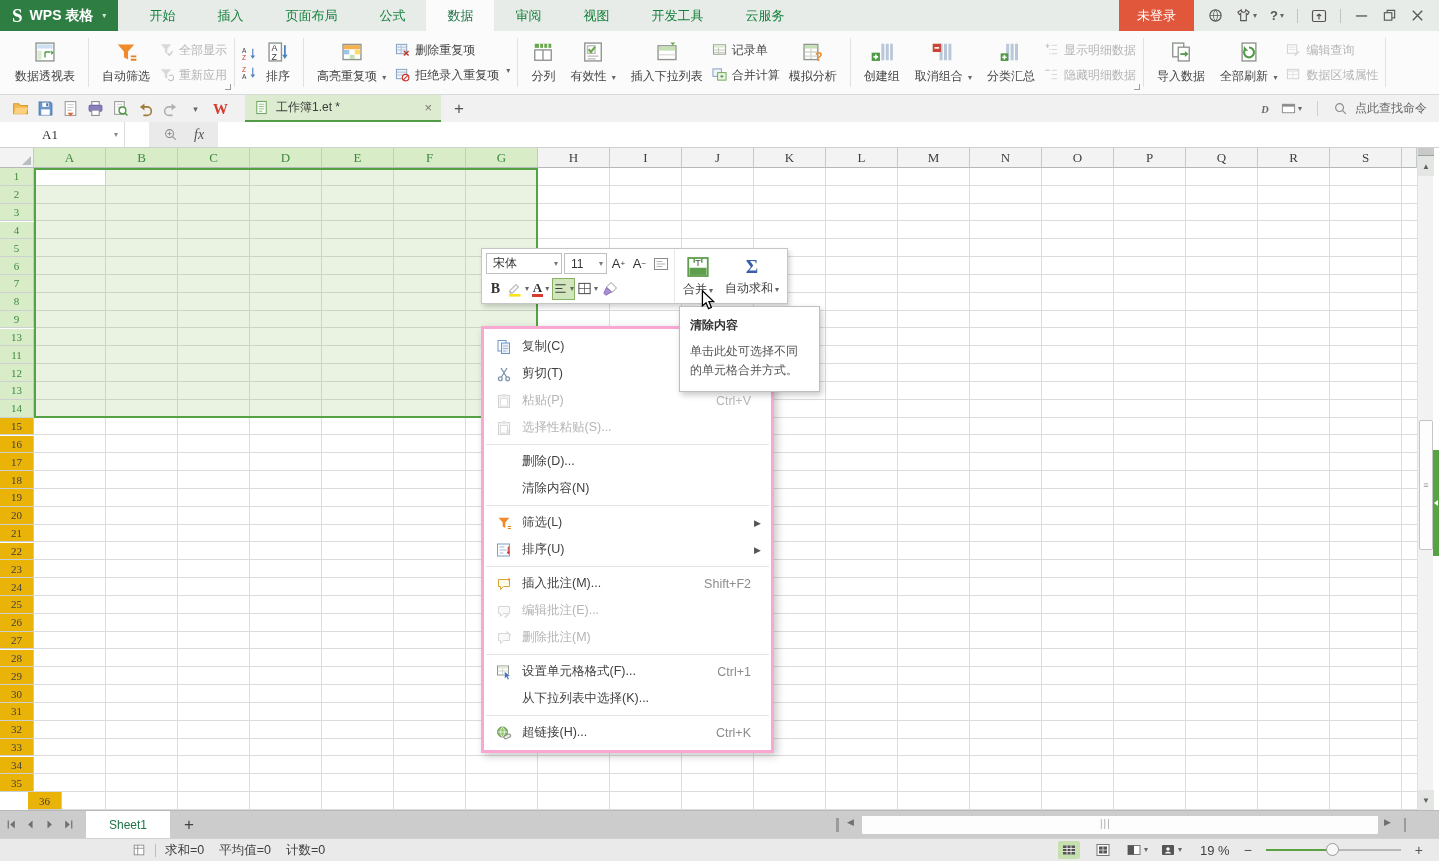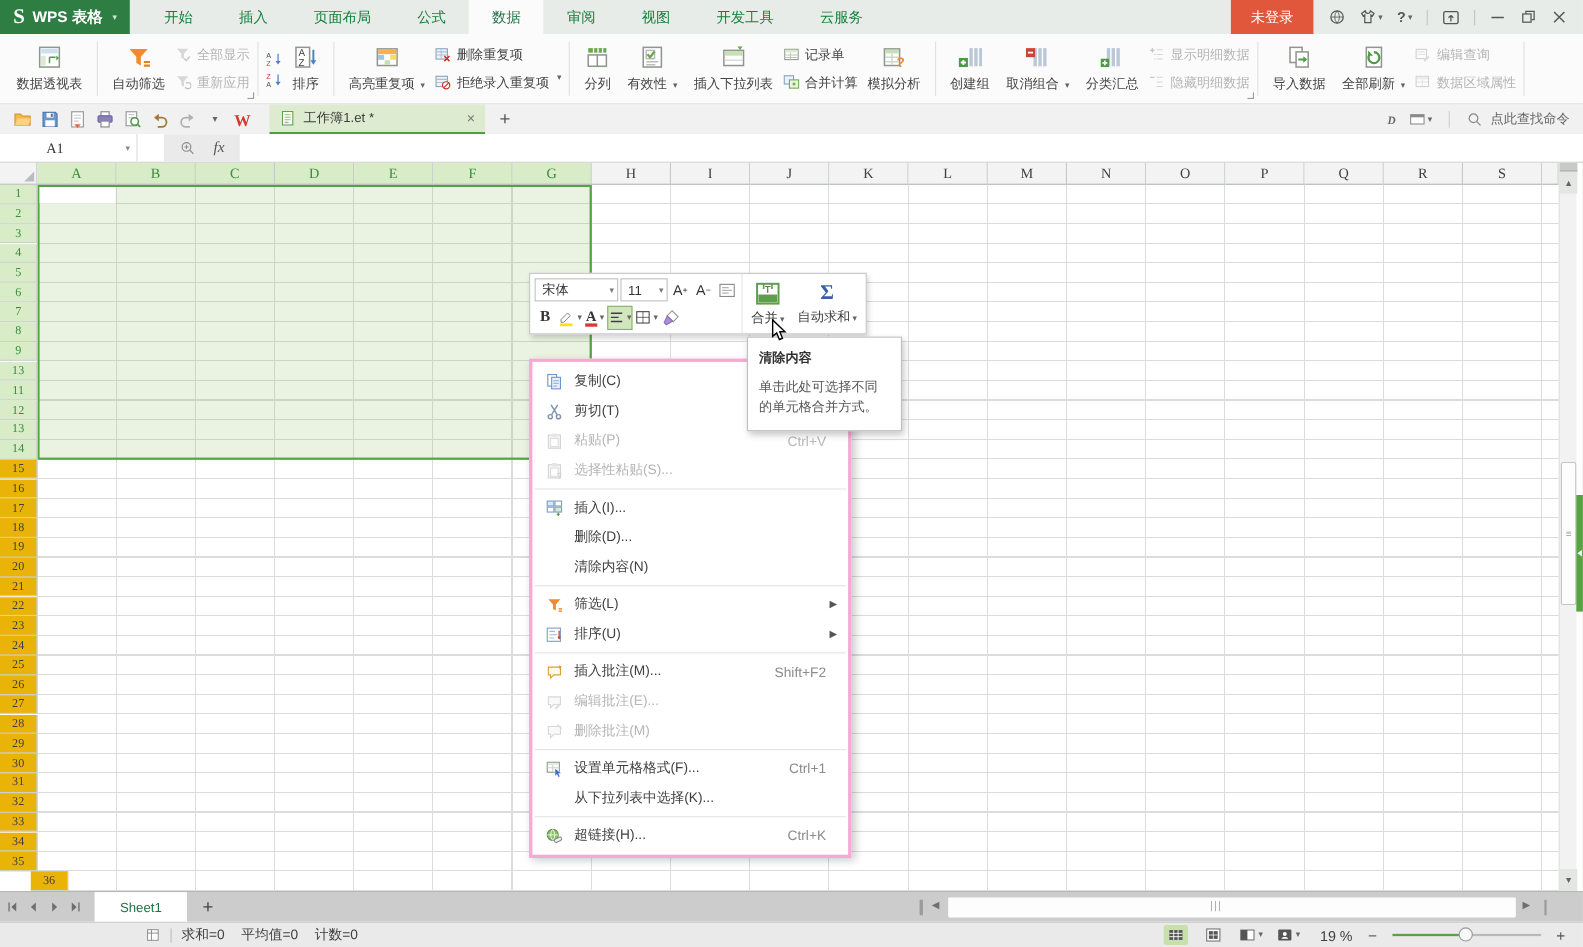--- a/index.html
+++ b/index.html
@@ -888,18 +888,6 @@
       </div>
       <div class="msep"></div>
       <div class="mi">
-        <span class="mic">
-          <svg width="16" height="16" viewBox="0 0 16 16">
-            <rect x="1.5" y="1.5" width="6" height="4.5" fill="#d9e6f5" stroke="#7f9ec1"></rect>
-            <rect x="8.5" y="1.5" width="6" height="4.5" fill="#fff" stroke="#7f9ec1"></rect>
-            <rect x="1.5" y="7" width="6" height="4.5" fill="#fff" stroke="#7f9ec1"></rect>
-            <rect x="8.5" y="7" width="6" height="4.5" fill="#d9ead3" stroke="#7f9ec1"></rect>
-            <path d="M11.5 12v3M10 13.5h3" stroke="#4e9a45" stroke-width="1.1"></path>
-          </svg>
-        </span>
-        <span class="mlabel">插入(I)...</span>
-      </div>
-      <div class="mi">
         <span class="mic"></span>
         <span class="mlabel">删除(D)...</span>
       </div>

